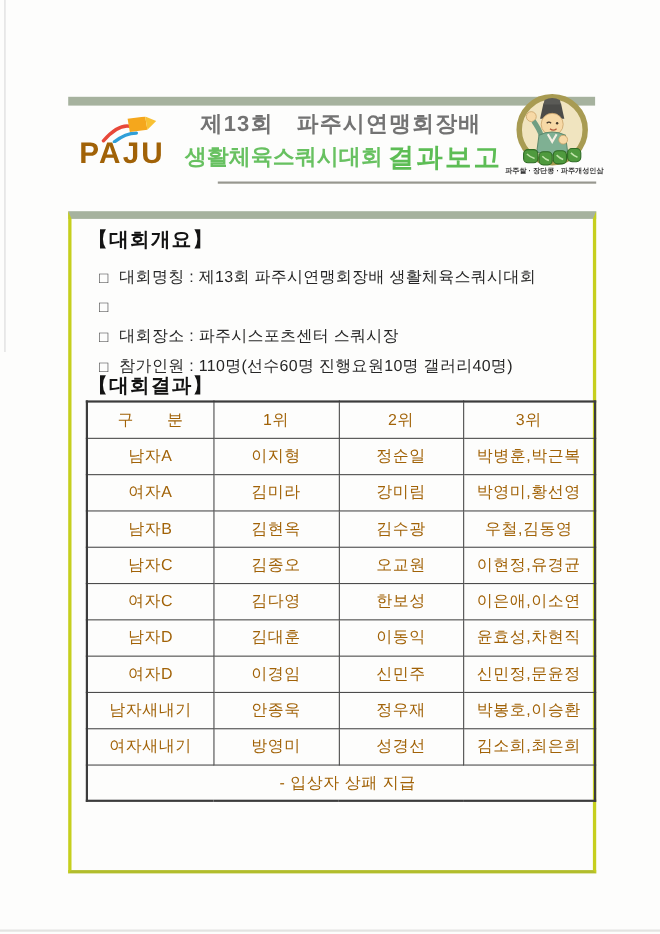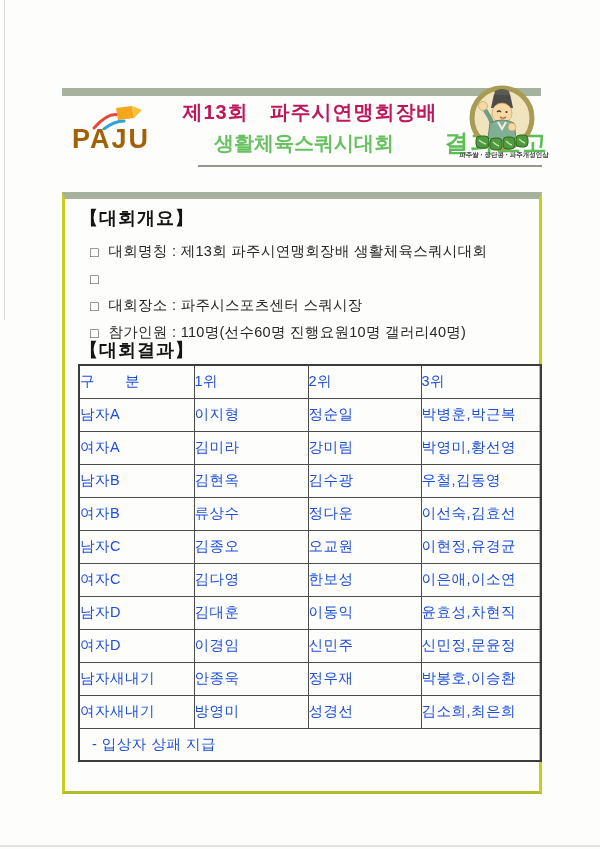--- a/index.html
+++ b/index.html
@@ -25,7 +25,7 @@
 
   
   .title-block { position:absolute; left:168px; top:99px; width:284px; text-align:center; }
-  .title-line1 { font-size:20px; font-weight:800; color:#be185d; letter-spacing:1px; white-space:nowrap; }
+  .title-line1 { font-size:20px; font-weight:800; color:#737373; letter-spacing:1px; white-space:nowrap; }
   .title-line2 { margin-top:1px; white-space:nowrap; }
   .title-line2 .prefix { font-size:20px; font-weight:800; color:#68c161; vertical-align:middle;margin-left:46px; }
   .title-line2 .emph { font-size:24px; font-weight:800; color:#5dbd55; letter-spacing:2px; vertical-align:middle; }

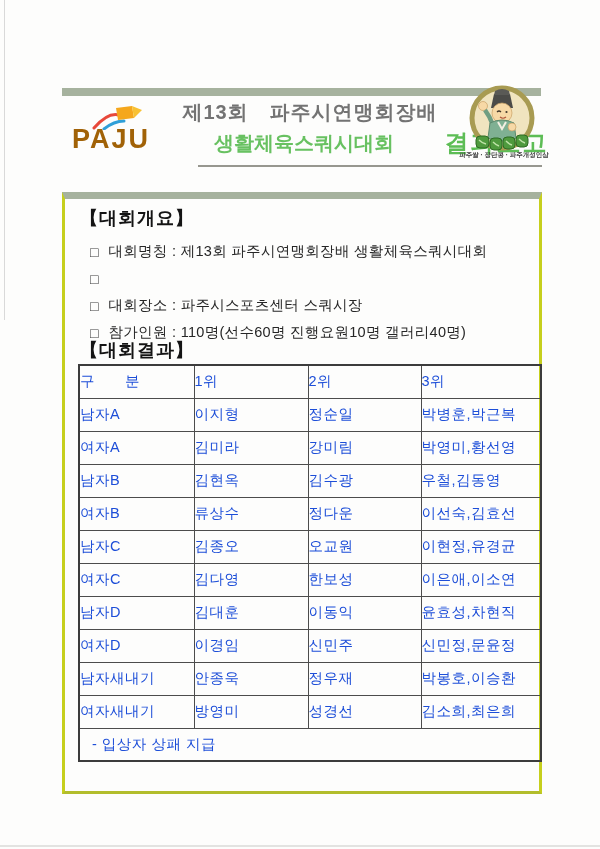--- a/index.html
+++ b/index.html
@@ -27,7 +27,7 @@
   .title-block { position:absolute; left:168px; top:99px; width:284px; text-align:center; }
   .title-line1 { font-size:20px; font-weight:800; color:#737373; letter-spacing:1px; white-space:nowrap; }
   .title-line2 { margin-top:1px; white-space:nowrap; }
-  .title-line2 .prefix { font-size:20px; font-weight:800; color:#68c161; vertical-align:middle;margin-left:46px; }
+  .title-line2 .prefix { font-size:20px; font-weight:800; color:#68c161; vertical-align:middle; }
   .title-line2 .emph { font-size:24px; font-weight:800; color:#5dbd55; letter-spacing:2px; vertical-align:middle; }
 
   

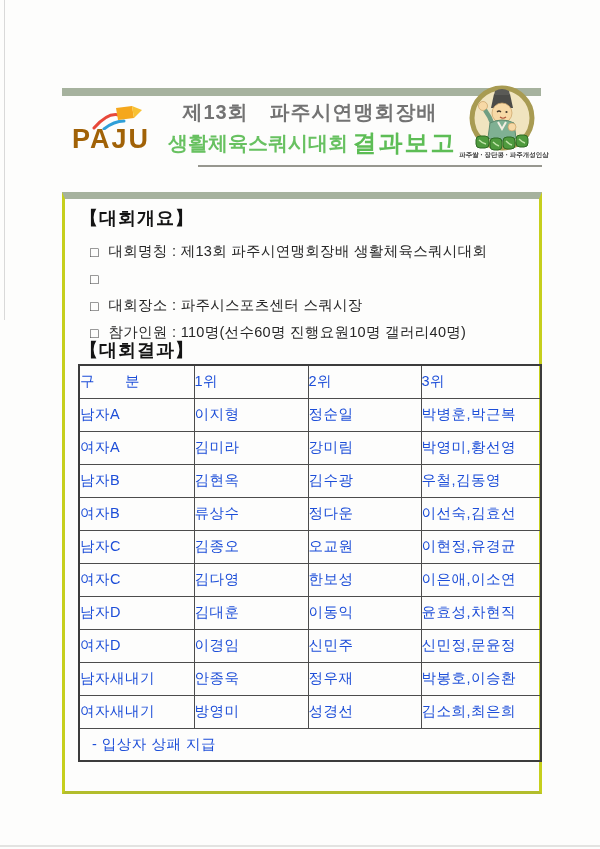--- a/index.html
+++ b/index.html
@@ -52,8 +52,8 @@
   table.results { position:absolute; left:78px; top:364px; width:462px;
                   border-collapse:collapse; table-layout:fixed; }
   table.results th, table.results td {
-    border:1.5px solid #4c4c4c; height:33px; text-align:left;
-    font-size:14.5px; color:#1d4ed8; letter-spacing:0.5px; font-weight:400;
+    border:1.5px solid #4c4c4c; height:33px; text-align:center;
+    font-size:14.5px; color:#a16207; letter-spacing:0.5px; font-weight:400;
     overflow:hidden; white-space:nowrap;
   }
   table.results { border:2px solid #3c3c3c; }

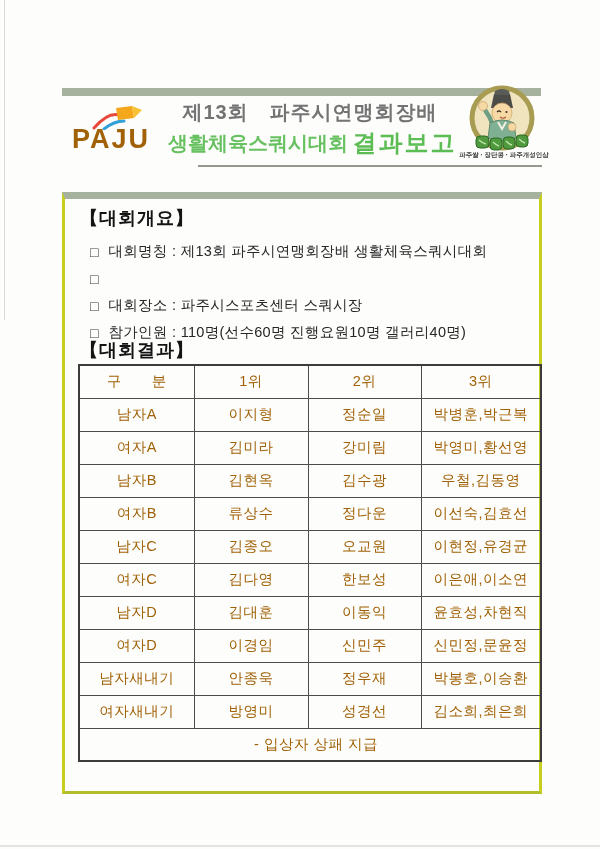--- a/index.html
+++ b/index.html
@@ -174,12 +174,6 @@
       <td>우철,김동영</td>
     </tr>
     <tr>
-      <td>여자B</td>
-      <td>류상수</td>
-      <td>정다운</td>
-      <td>이선숙,김효선</td>
-    </tr>
-    <tr>
       <td>남자C</td>
       <td>김종오</td>
       <td>오교원</td>

